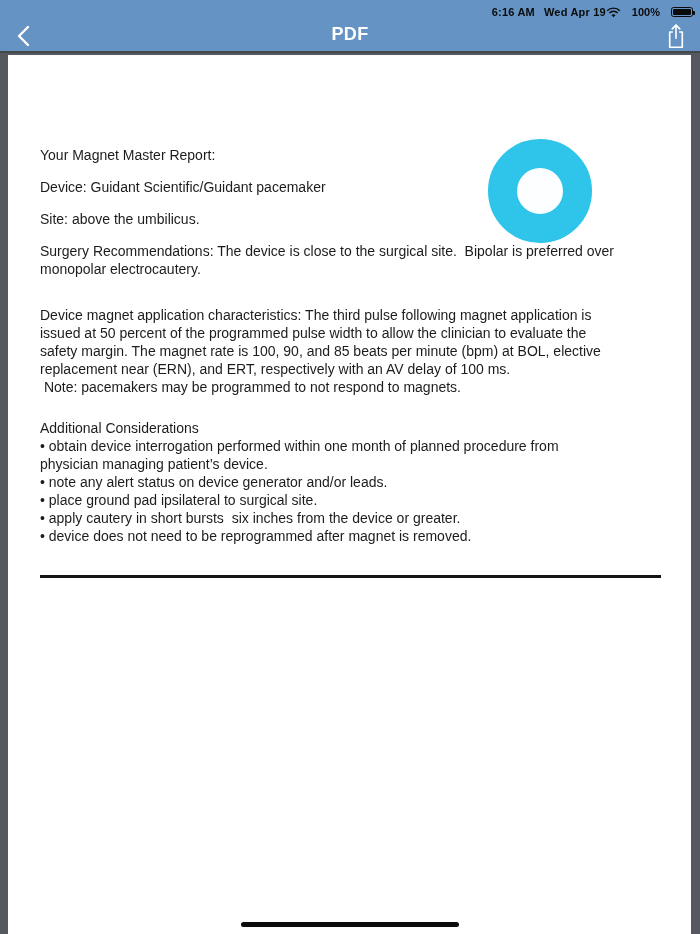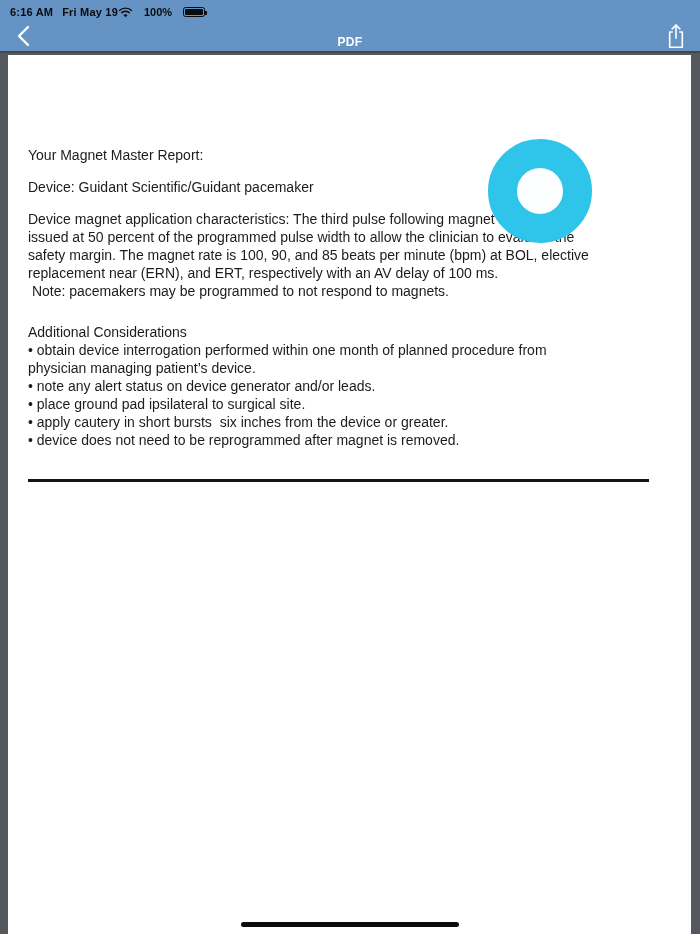--- a/index.html
+++ b/index.html
@@ -11,7 +11,7 @@
   }
   
   .topbar{position:absolute;top:0;left:0;width:700px;height:51px;background:#6593c4;box-shadow:0 2px 0 #43474b;}
-  .status-row{position:absolute;top:0;left:0;right:0;height:20px;display:flex;justify-content:flex-start;align-items:center;padding:4px 7px 0 10px;box-sizing:border-box;}
+  .status-row{position:absolute;top:0;left:0;right:0;height:20px;display:flex;justify-content:flex-end;align-items:center;padding:4px 7px 0 10px;box-sizing:border-box;}
   .status-left{display:flex;gap:9px;font-size:11px;font-weight:700;color:#0b0b0c;letter-spacing:.2px;}
   .status-right{display:flex;align-items:center;gap:11px;font-size:11px;font-weight:700;color:#0b0b0c;}
   .wifi svg{display:block;}

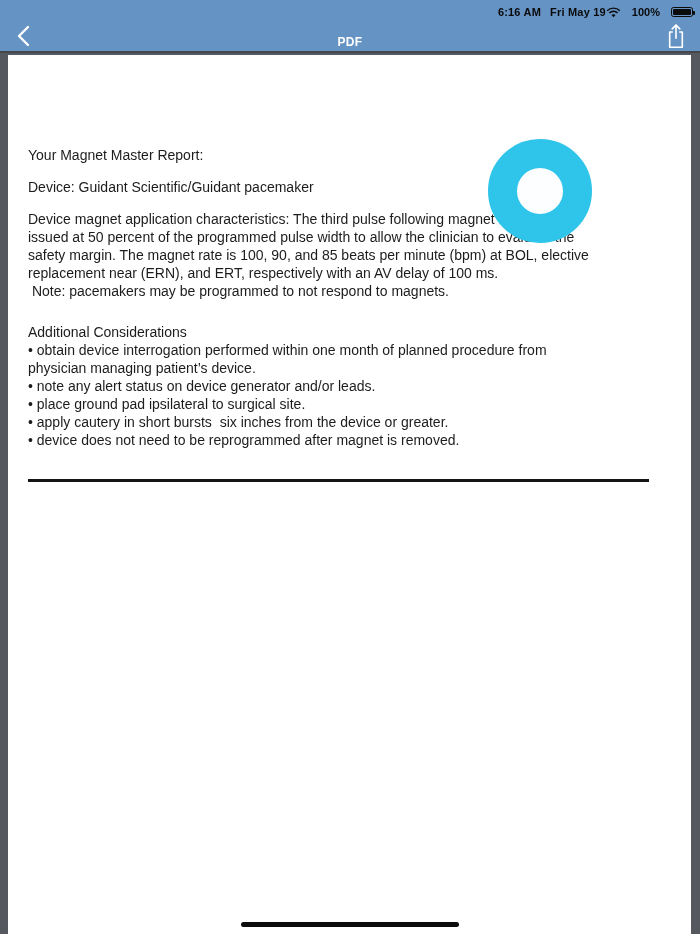--- a/index.html
+++ b/index.html
@@ -48,7 +48,7 @@
     <div class="status-row">
       <div class="status-left">
         <span>6:16 AM</span>
-        <span>Fri May 19</span>
+        <span>Wed Apr 19</span>
       </div>
       <div class="status-right">
         <span class="wifi">

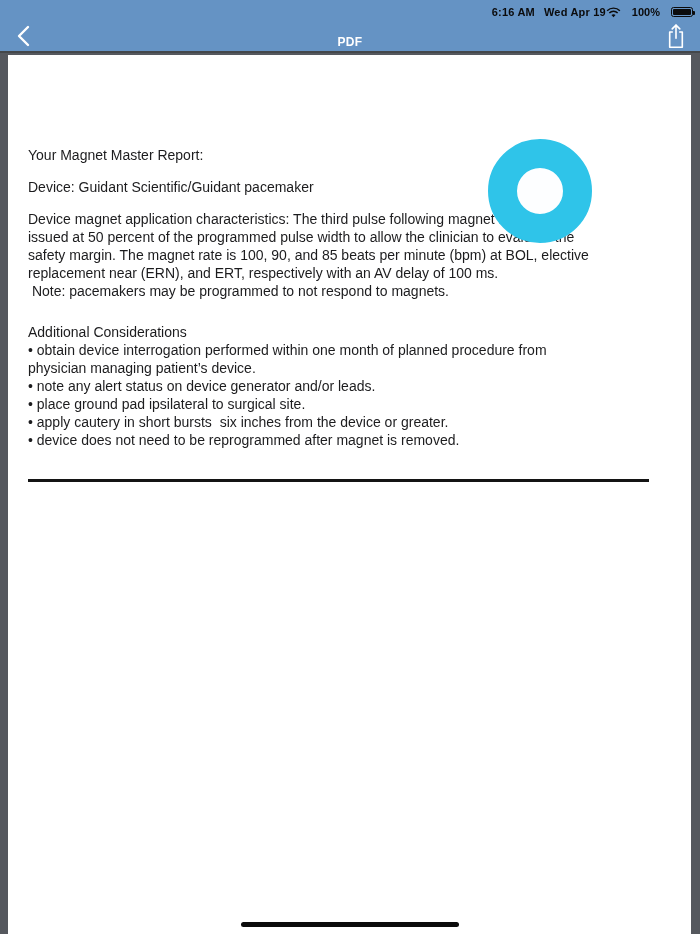--- a/index.html
+++ b/index.html
@@ -19,7 +19,7 @@
   .battery-fill{position:absolute;top:1px;left:1px;right:1px;bottom:1px;background:#0b0b0c;border-radius:1px;}
   .battery-nub{position:absolute;right:-3px;top:2.5px;width:2px;height:4px;background:#0b0b0c;border-radius:0 1px 1px 0;}
   .nav-row{position:absolute;top:20px;left:0;right:0;height:31px;}
-  .nav-title{position:absolute;left:0;right:0;top:0;height:31px;line-height:29px;text-align:center;color:#ffffff;font-size:12px;font-weight:700;letter-spacing:.3px;margin-top:8px;}
+  .nav-title{position:absolute;left:0;right:0;top:0;height:31px;line-height:29px;text-align:center;color:#ffffff;font-size:18px;font-weight:700;letter-spacing:.3px;}
   .back-btn{position:absolute;left:8px;top:2px;width:34px;height:28px;background:transparent;border:none;padding:0;cursor:pointer;}
   .share-btn{position:absolute;right:8px;top:1px;width:32px;height:30px;background:transparent;border:none;padding:0;cursor:pointer;}
   .back-btn svg,.share-btn svg{display:block;margin:0 auto;}

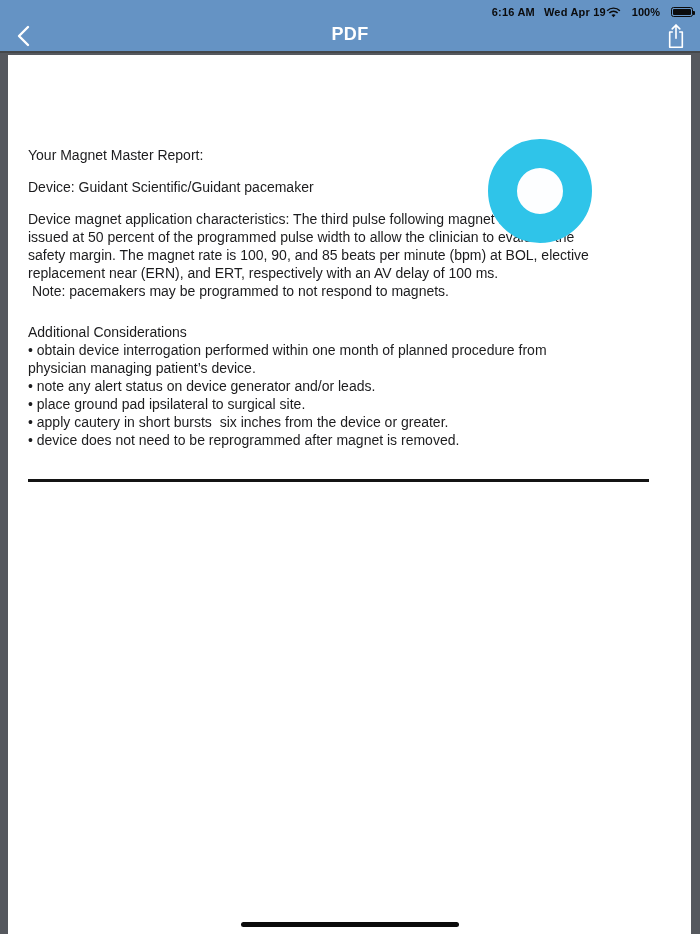--- a/index.html
+++ b/index.html
@@ -25,7 +25,7 @@
   .back-btn svg,.share-btn svg{display:block;margin:0 auto;}
   
   .page{position:absolute;top:55px;left:8px;width:683px;bottom:0;background:#ffffff;}
-  .content{padding:91px 0 0 20px;width:632px;}
+  .content{padding:91px 0 0 32px;width:632px;}
   .content p{margin:0;font-size:14px;line-height:18px;color:#1c1c1e;white-space:pre-wrap;}
   .mb14{margin-bottom:14px !important;}
   .mb29{margin-bottom:29px !important;}

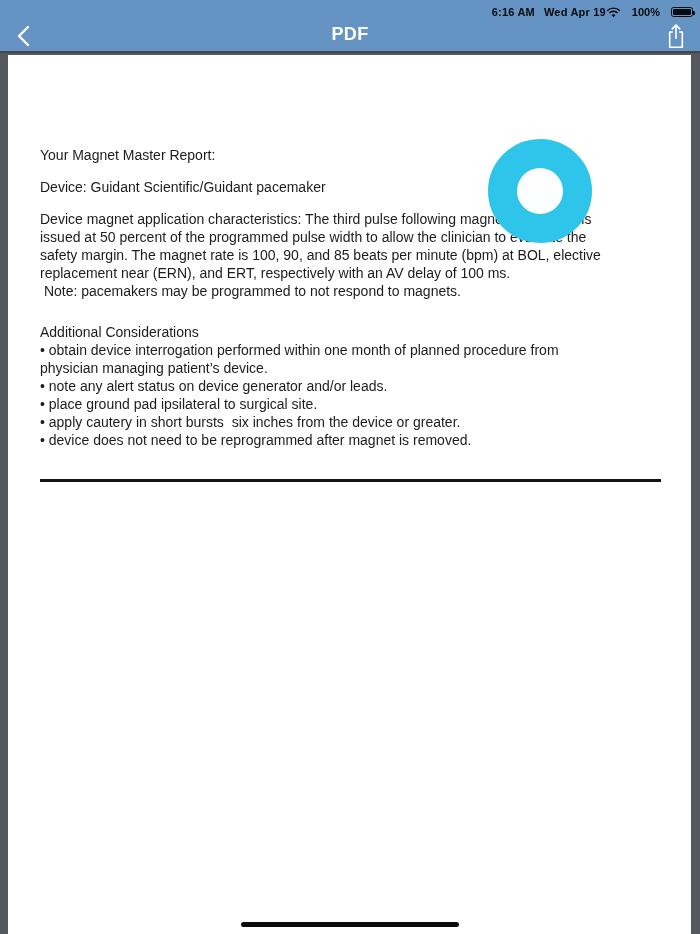--- a/index.html
+++ b/index.html
@@ -91,6 +91,7 @@
     <div class="content">
       <p class="mb14">Your Magnet Master Report:</p>
       <p class="mb14">Device: Guidant Scientific/Guidant pacemaker</p>
+      <p class="mb14">Site: above the umbilicus.</p>
       <p class="mb23">Device magnet application characteristics: The third pulse following magnet application is
 issued at 50 percent of the programmed pulse width to allow the clinician to evaluate the
 safety margin. The magnet rate is 100, 90, and 85 beats per minute (bpm) at BOL, elective

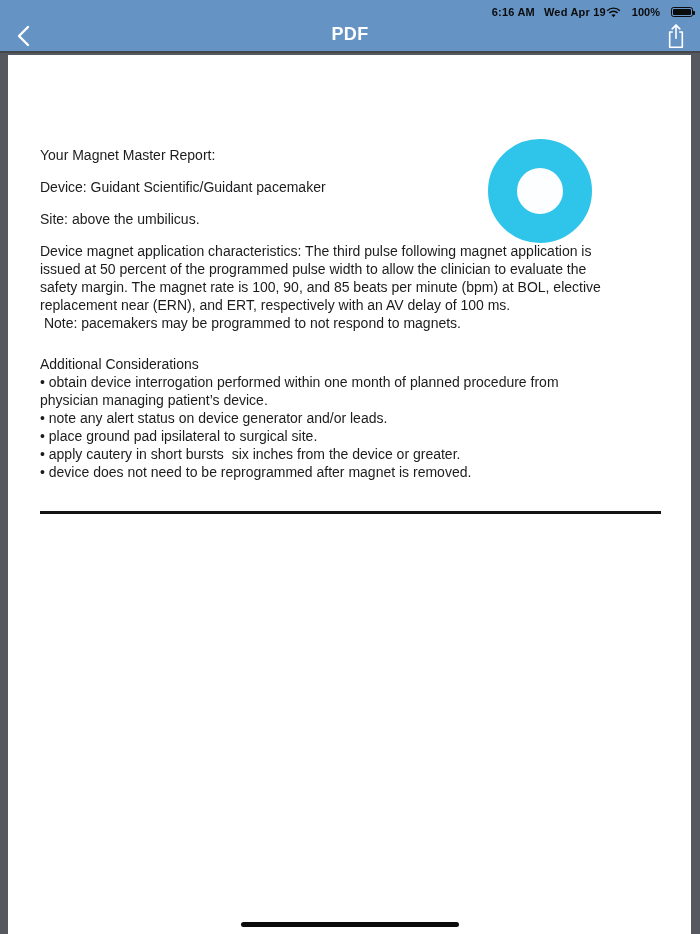--- a/index.html
+++ b/index.html
@@ -92,6 +92,8 @@
       <p class="mb14">Your Magnet Master Report:</p>
       <p class="mb14">Device: Guidant Scientific/Guidant pacemaker</p>
       <p class="mb14">Site: above the umbilicus.</p>
+      <p class="mb28">Surgery Recommendations: The device is close to the surgical site.  Bipolar is preferred over
+monopolar electrocautery.</p>
       <p class="mb23">Device magnet application characteristics: The third pulse following magnet application is
 issued at 50 percent of the programmed pulse width to allow the clinician to evaluate the
 safety margin. The magnet rate is 100, 90, and 85 beats per minute (bpm) at BOL, elective

